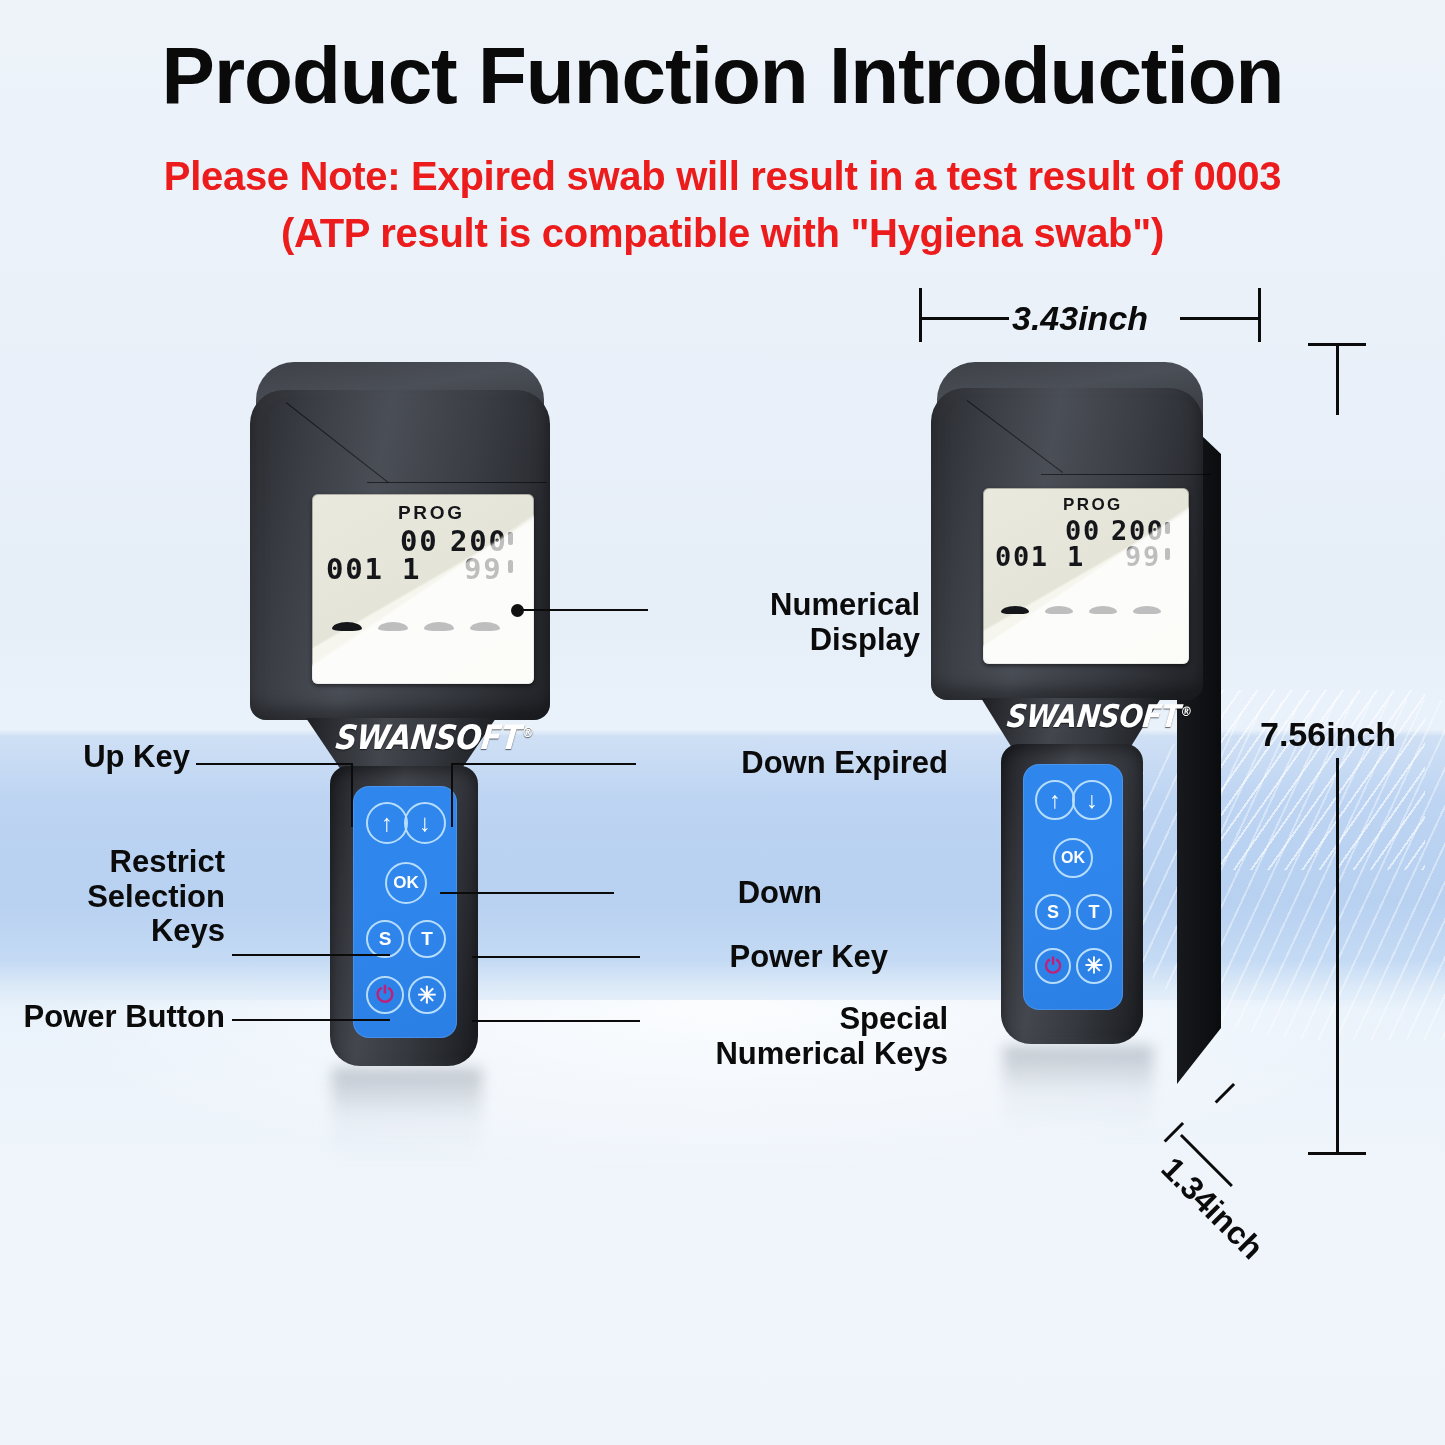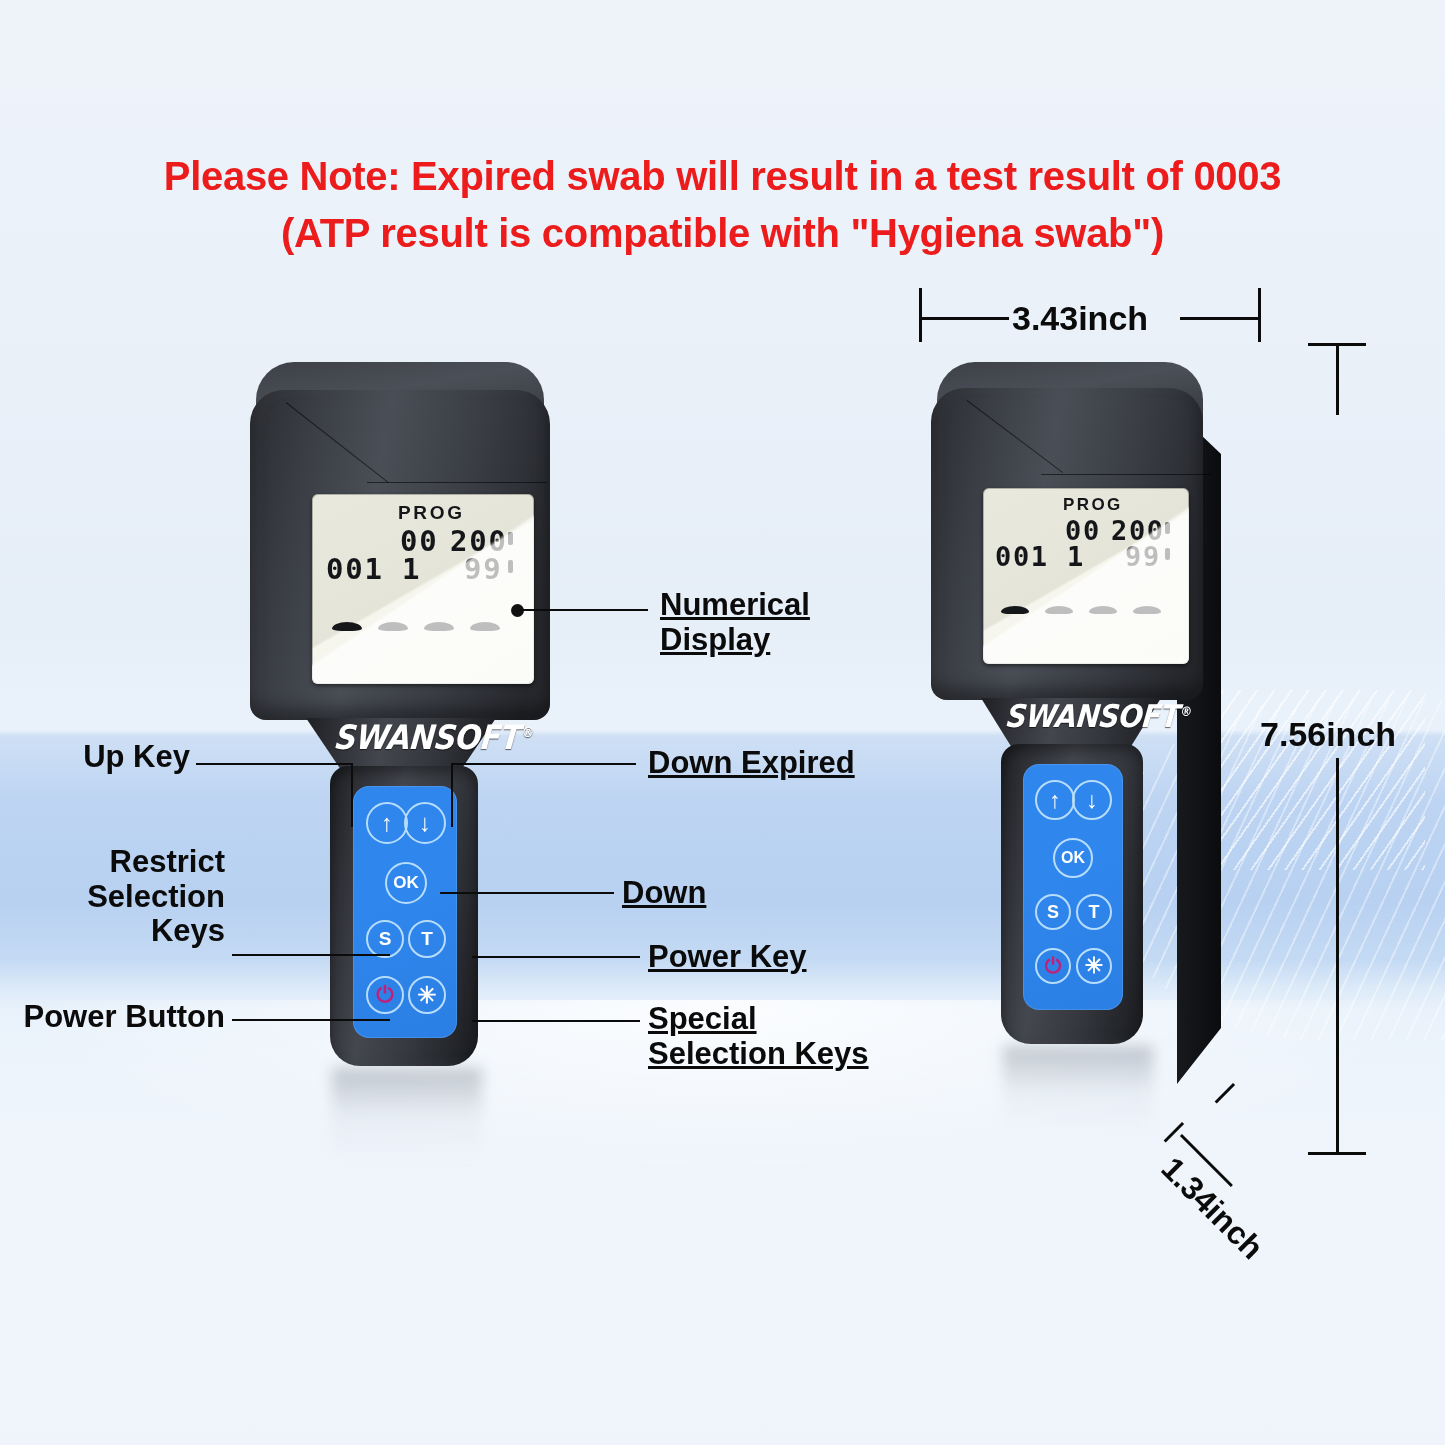--- a/index.html
+++ b/index.html
@@ -221,6 +221,7 @@
   <div class="bg-arc2"></div>
   <div class="bg-sheen"></div>
 
+  <div id="title">Product Function Introduction</div>
   <div class="note" id="note1">Please Note: Expired swab will result in a test result of 0003</div>
   <div class="note" id="note2">(ATP result is compatible with "Hygiena swab")</div>
 

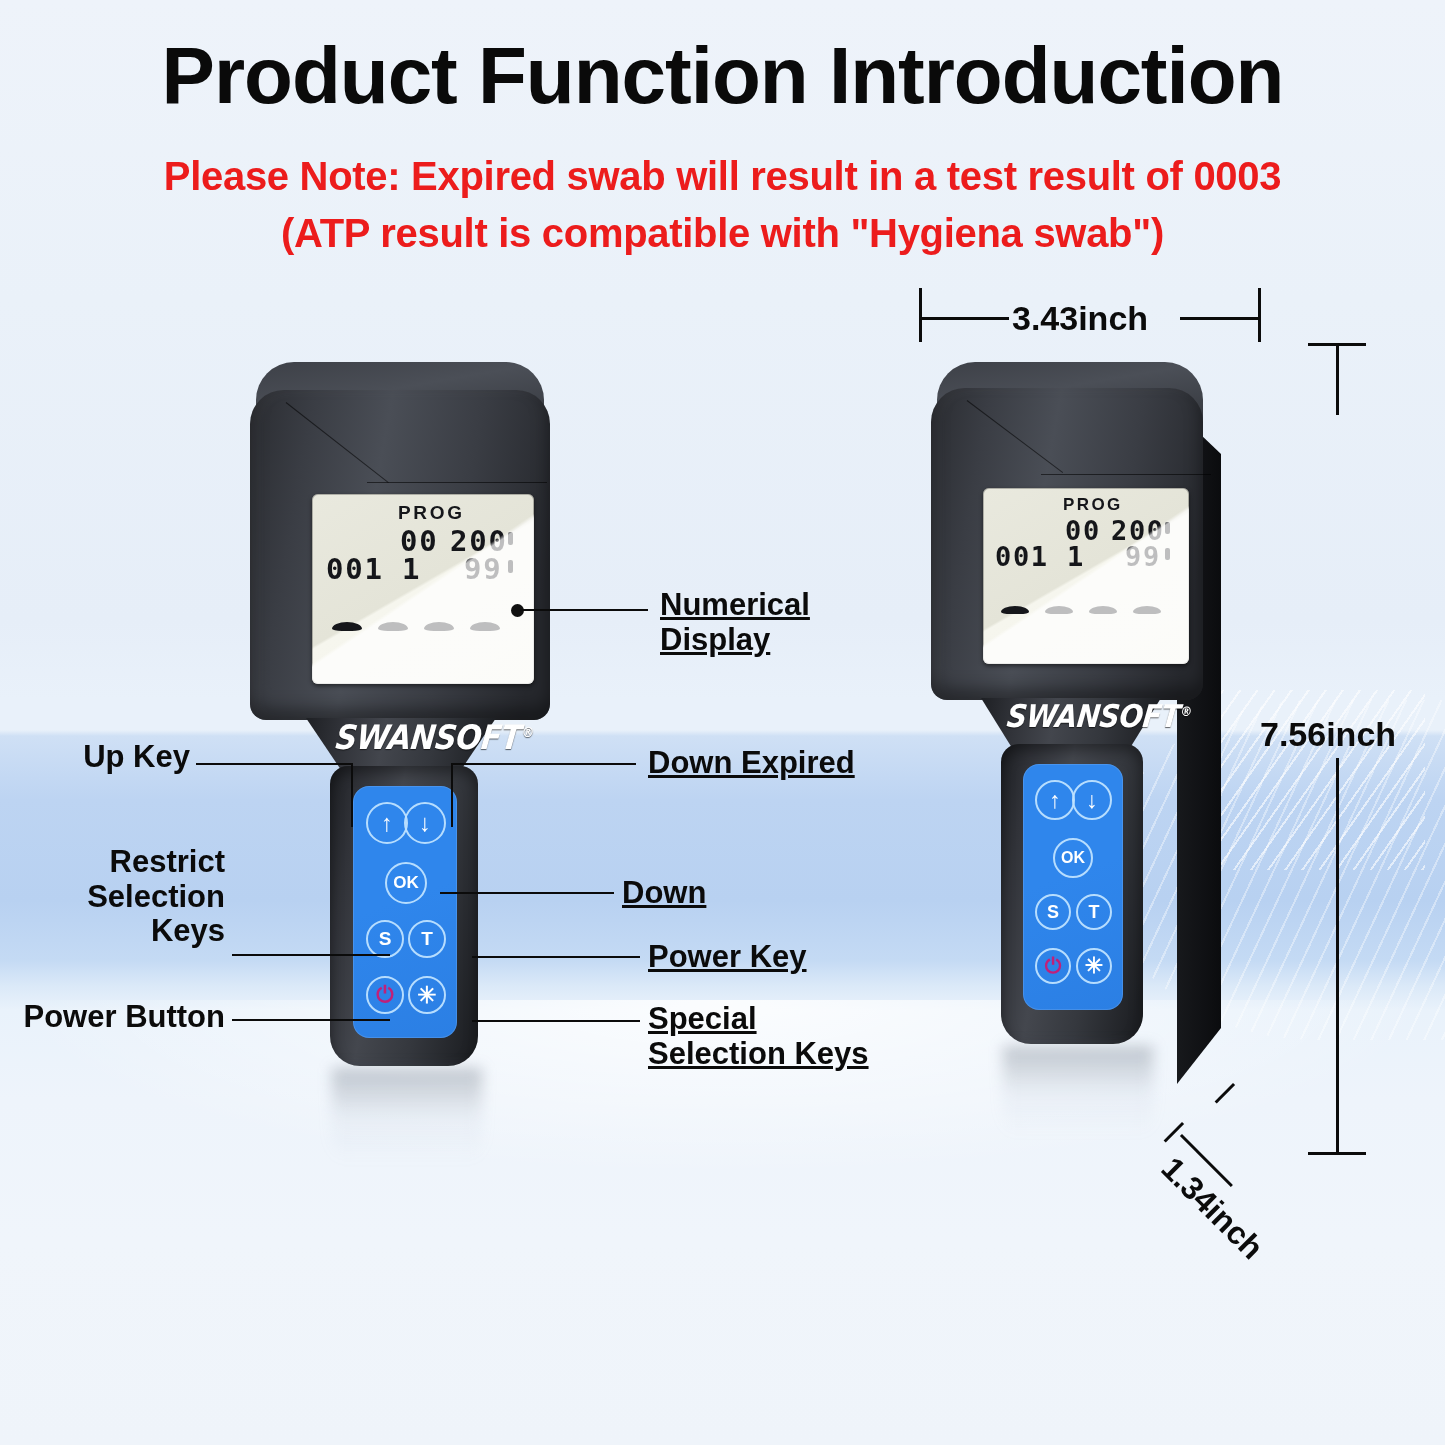--- a/index.html
+++ b/index.html
@@ -385,7 +385,7 @@
   <div class="dim-tick-v" style="left:1258px;top:288px;height:54px;"></div>
   <div class="dim-line-h" style="left:919px;top:317px;width:90px;"></div>
   <div class="dim-line-h" style="left:1180px;top:317px;width:80px;"></div>
-  <div class="dim-label" style="left:1012px;top:299px;">3.43inch</div>
+  <div class="dim-label" style="left:1012px;top:299px;font-style:italic;">3.43inch</div>
 
   <div class="dim-tick-h" style="left:1308px;top:343px;width:58px;"></div>
   <div class="dim-tick-h" style="left:1308px;top:1152px;width:58px;"></div>

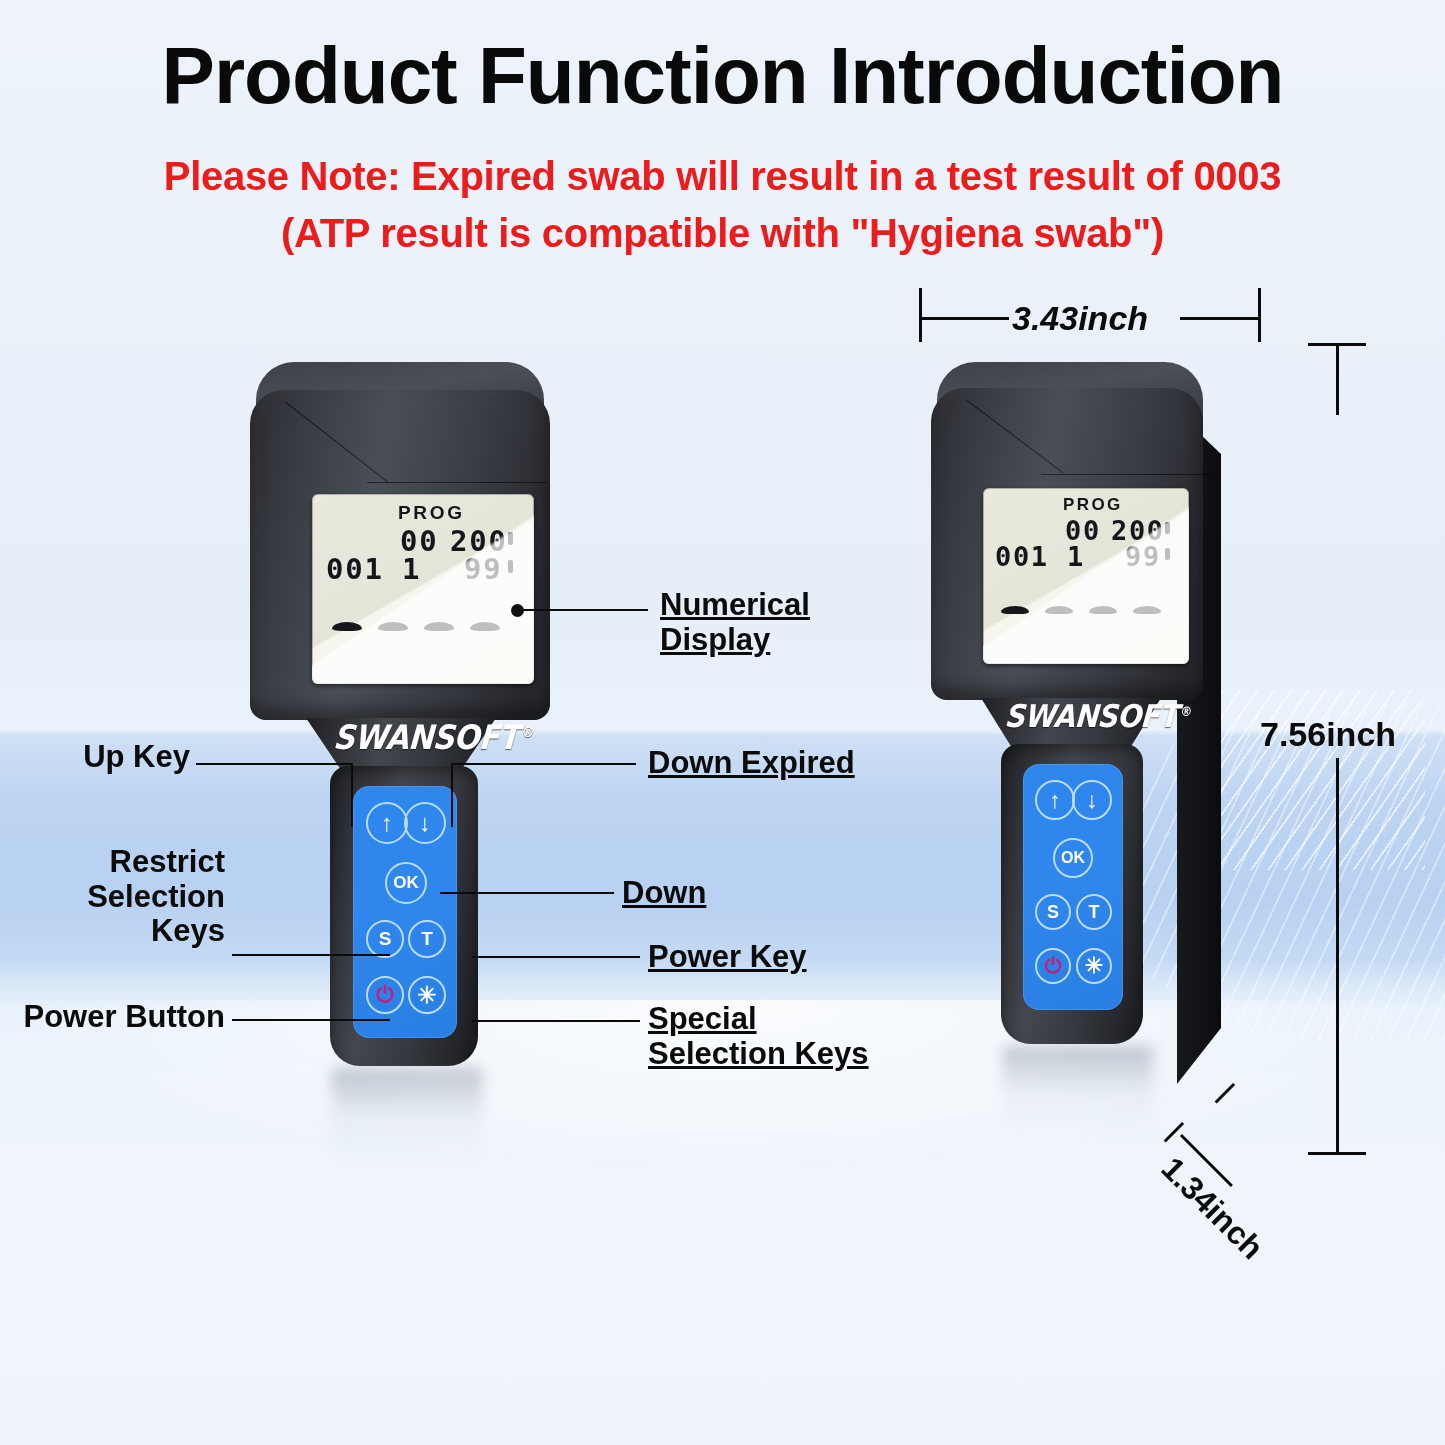--- a/index.html
+++ b/index.html
@@ -181,7 +181,7 @@
     white-space:pre-line;
     font-family:"Liberation Sans",sans-serif;
   }
-  .callout.right{text-align:left;text-decoration:underline;}
+  .callout.right{text-align:right;}
   .callout.left{text-align:right;}
   .lead{
     position:absolute;

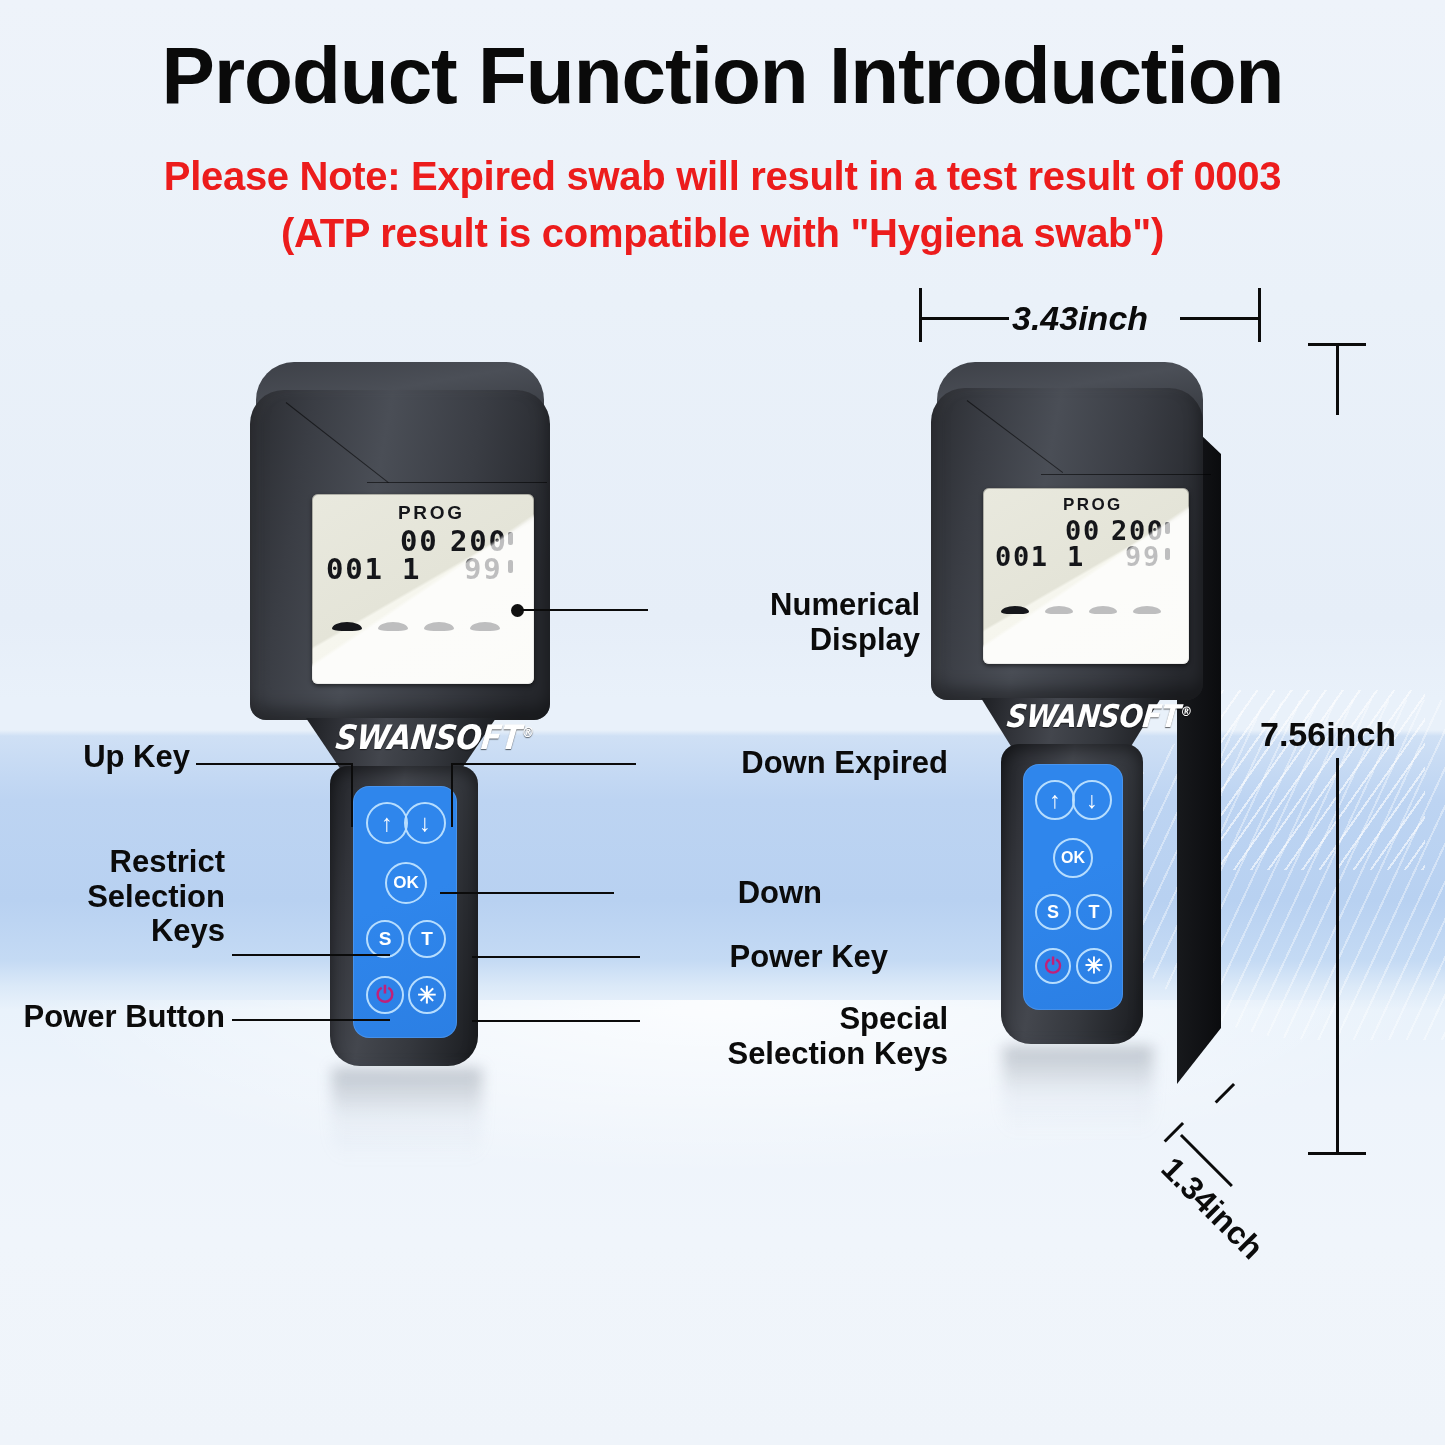--- a/index.html
+++ b/index.html
@@ -379,7 +379,7 @@
 
   <div class="lead" style="left:472px;top:1020px;width:168px;"></div>
   <div class="callout right" style="left:648px;top:1002px;width:300px;">Special
-Selection Keys</div>
+Numerical Keys</div>
 
   <div class="dim-tick-v" style="left:919px;top:288px;height:54px;"></div>
   <div class="dim-tick-v" style="left:1258px;top:288px;height:54px;"></div>

